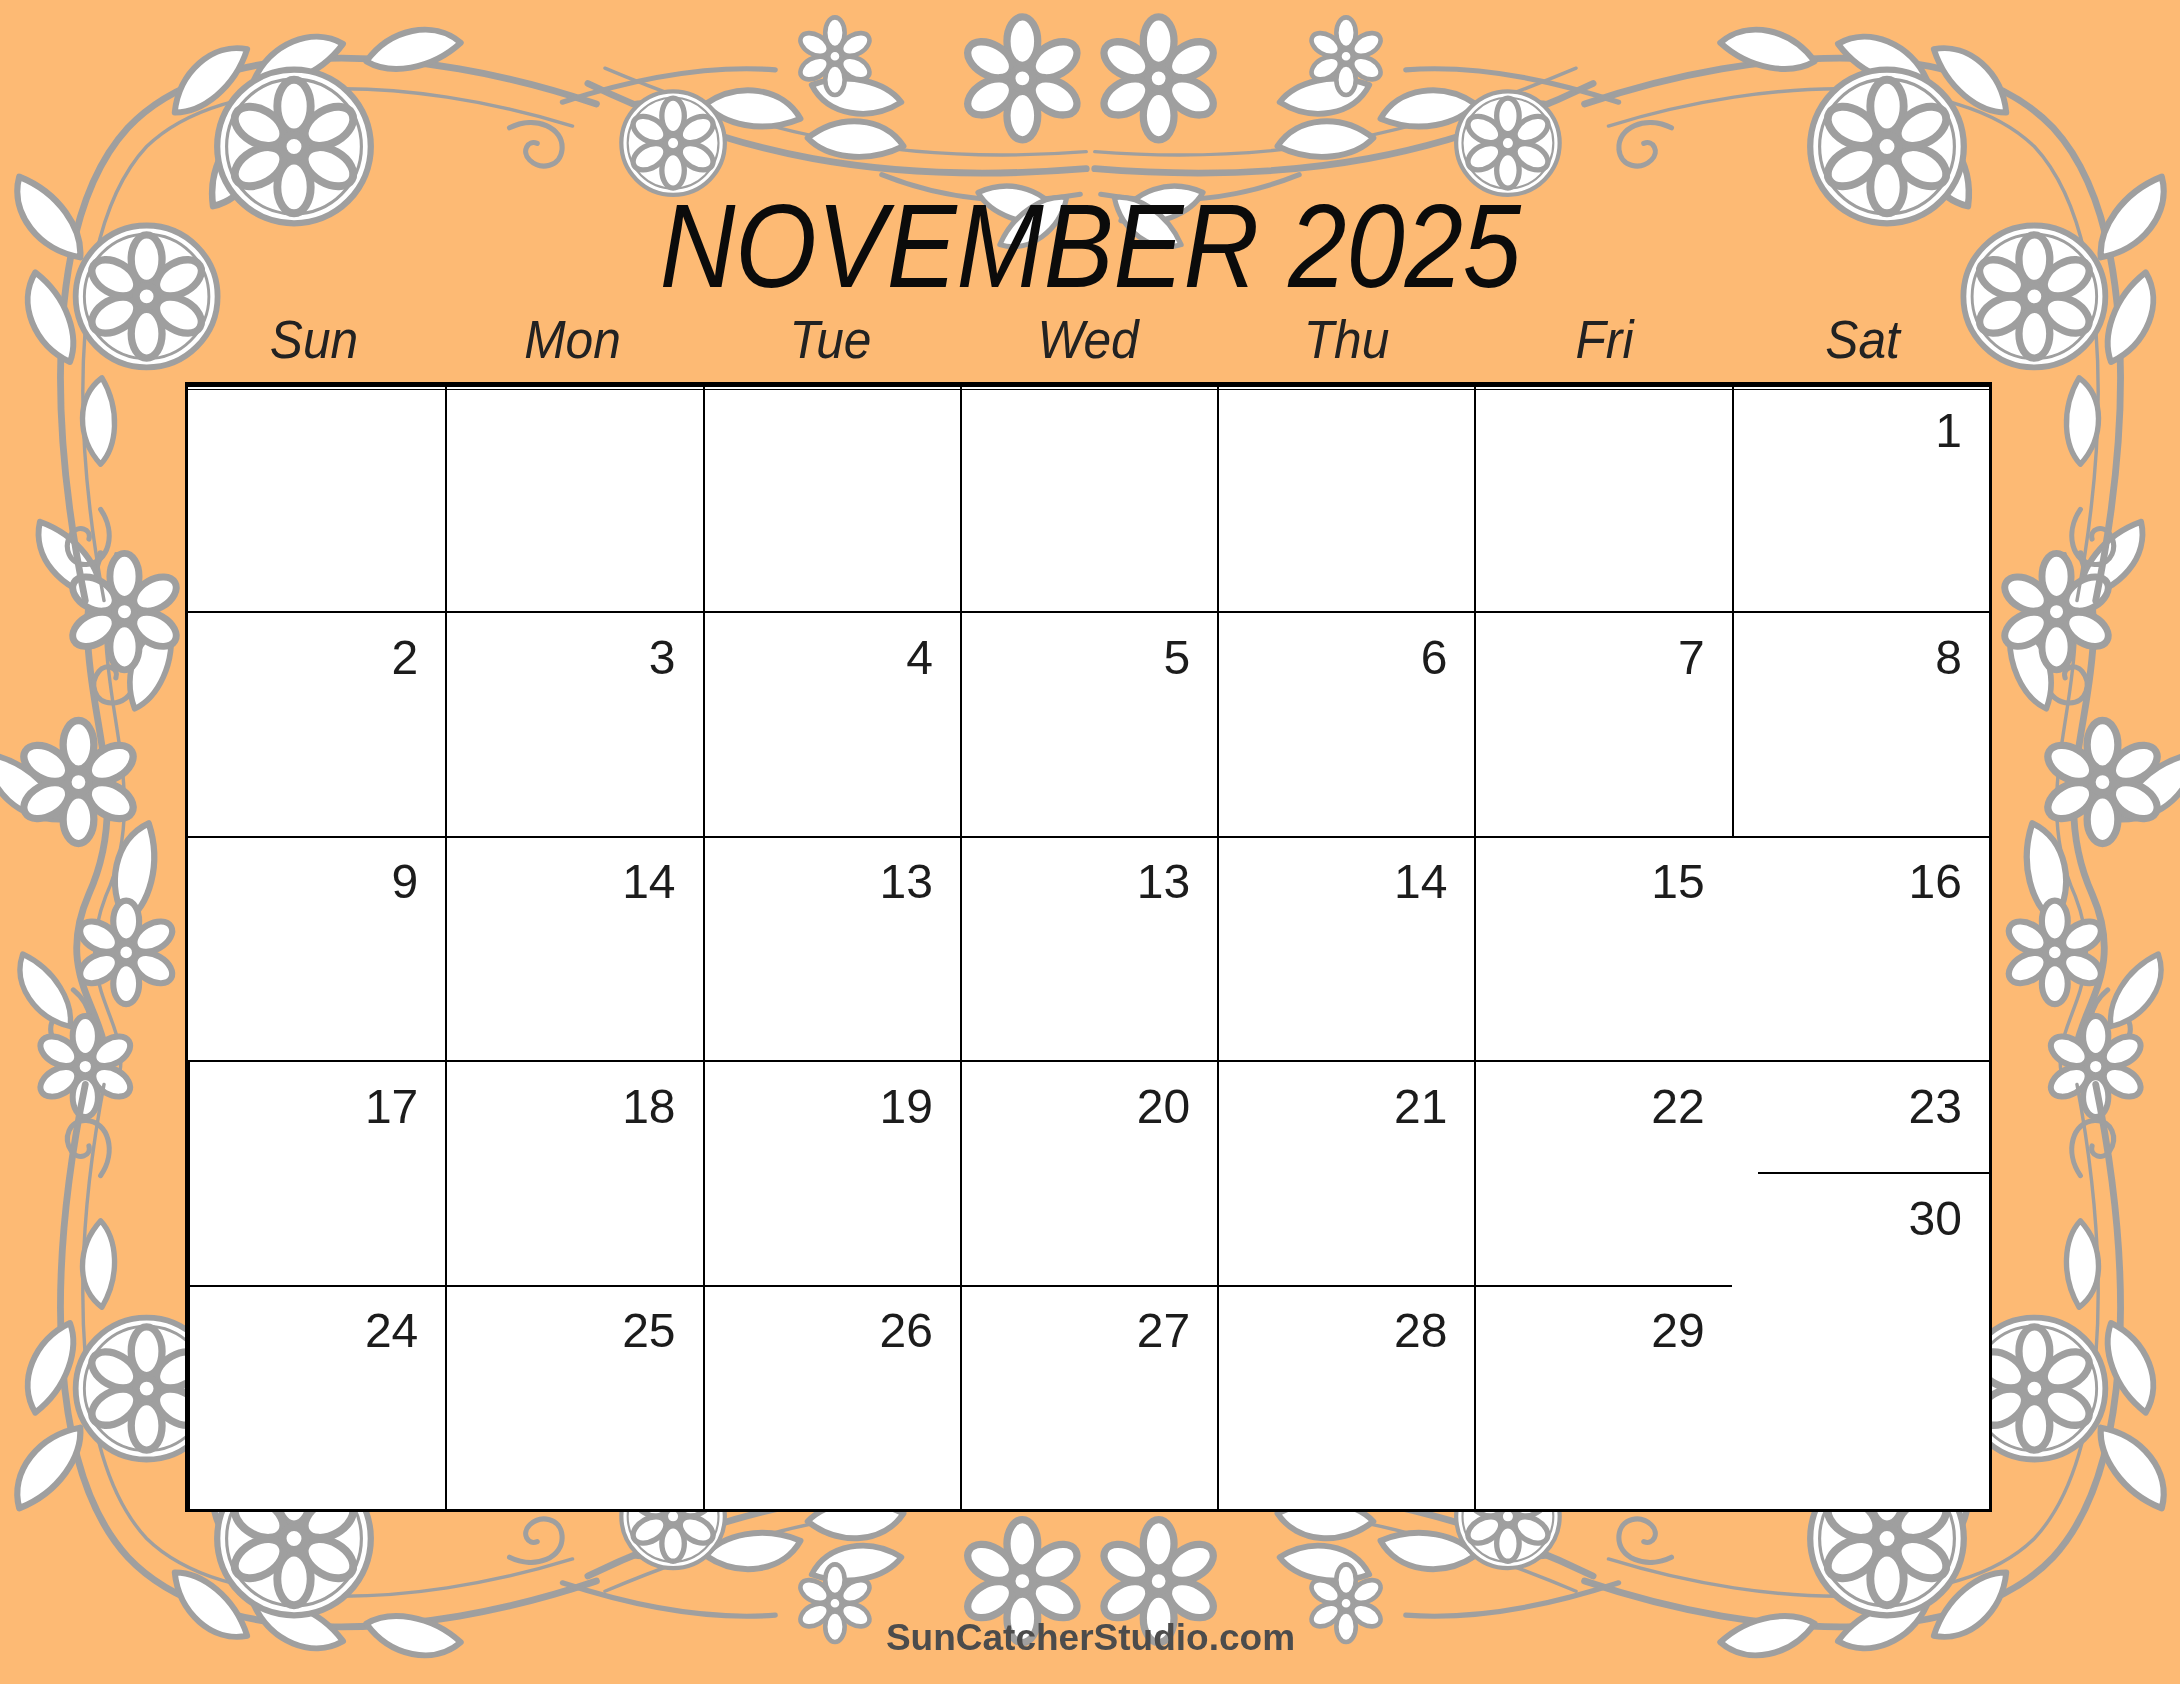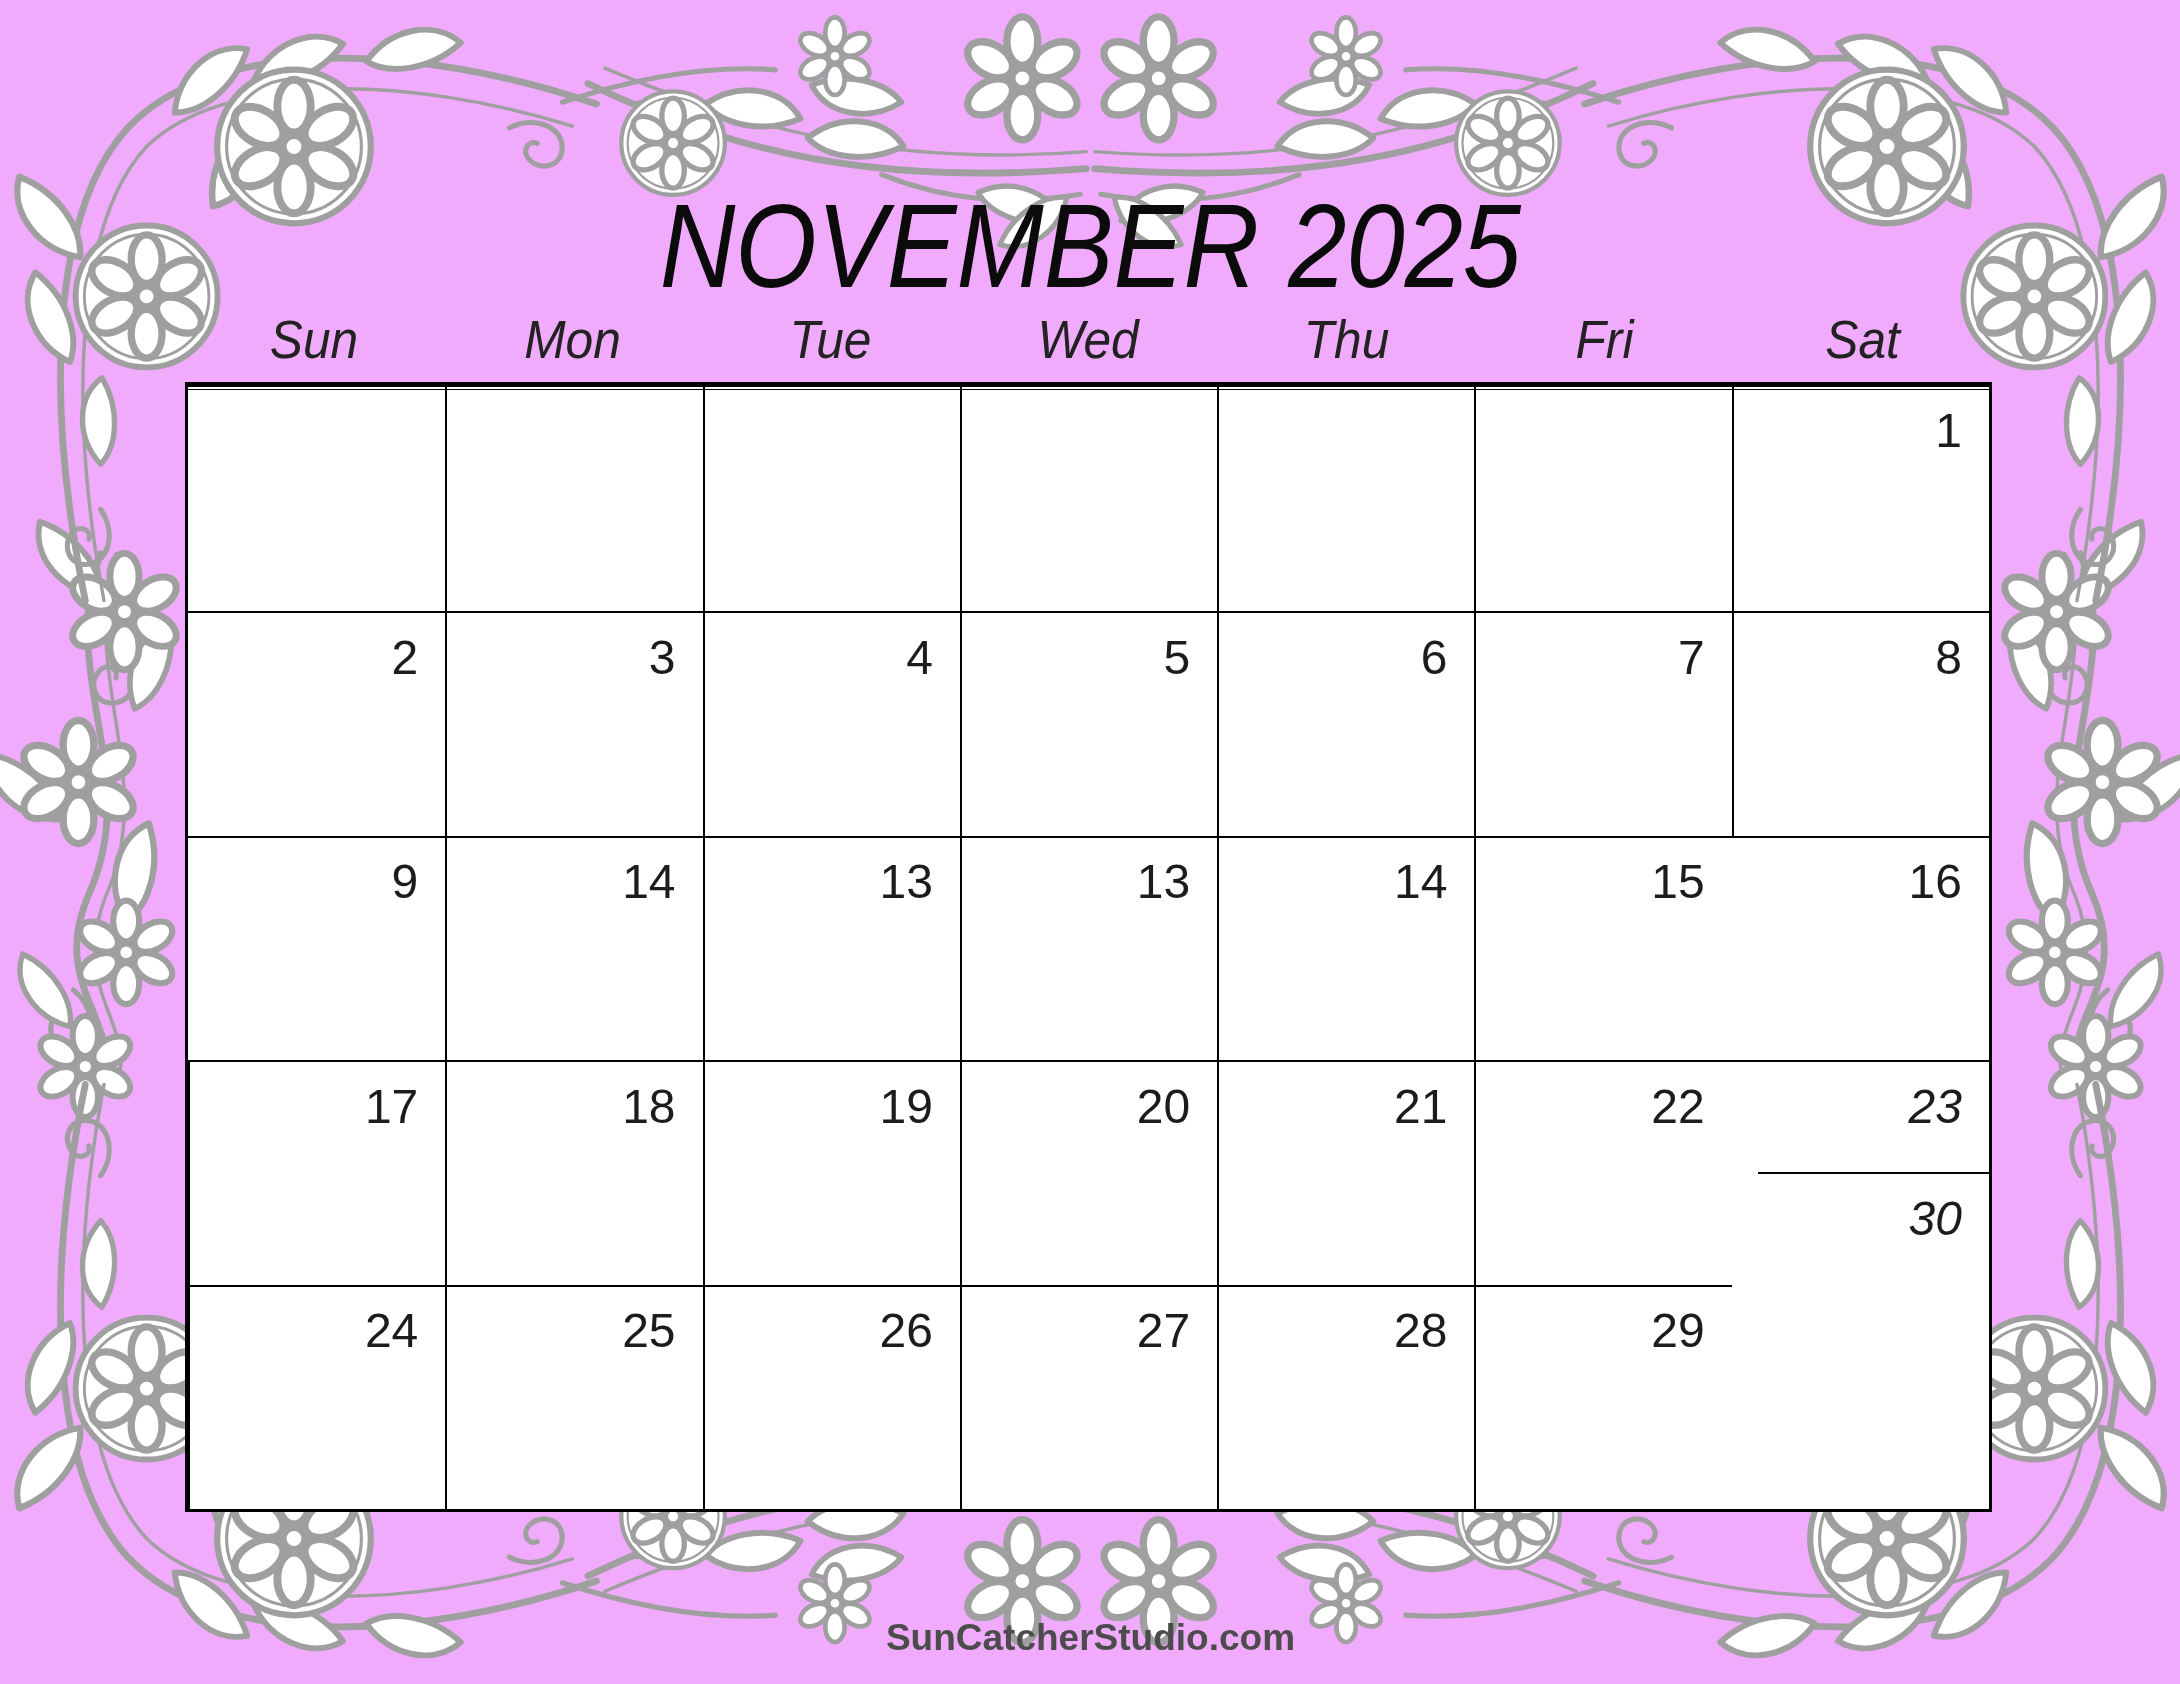--- a/index.html
+++ b/index.html
@@ -3,7 +3,7 @@
 <meta charset="utf-8">
 <style>
   html,body{margin:0;padding:0;background:#fff;}
-  .page{position:relative;width:2181px;height:1685px;background:#f0abfc;overflow:hidden;
+  .page{position:relative;width:2181px;height:1685px;background:#fdba74;overflow:hidden;
         font-family:"Liberation Sans",sans-serif;}
   .floral{position:absolute;left:0;top:0;width:2181px;height:1685px;z-index:0;}
   .title{position:absolute;top:186px;left:0;width:100%;text-align:center;z-index:2;

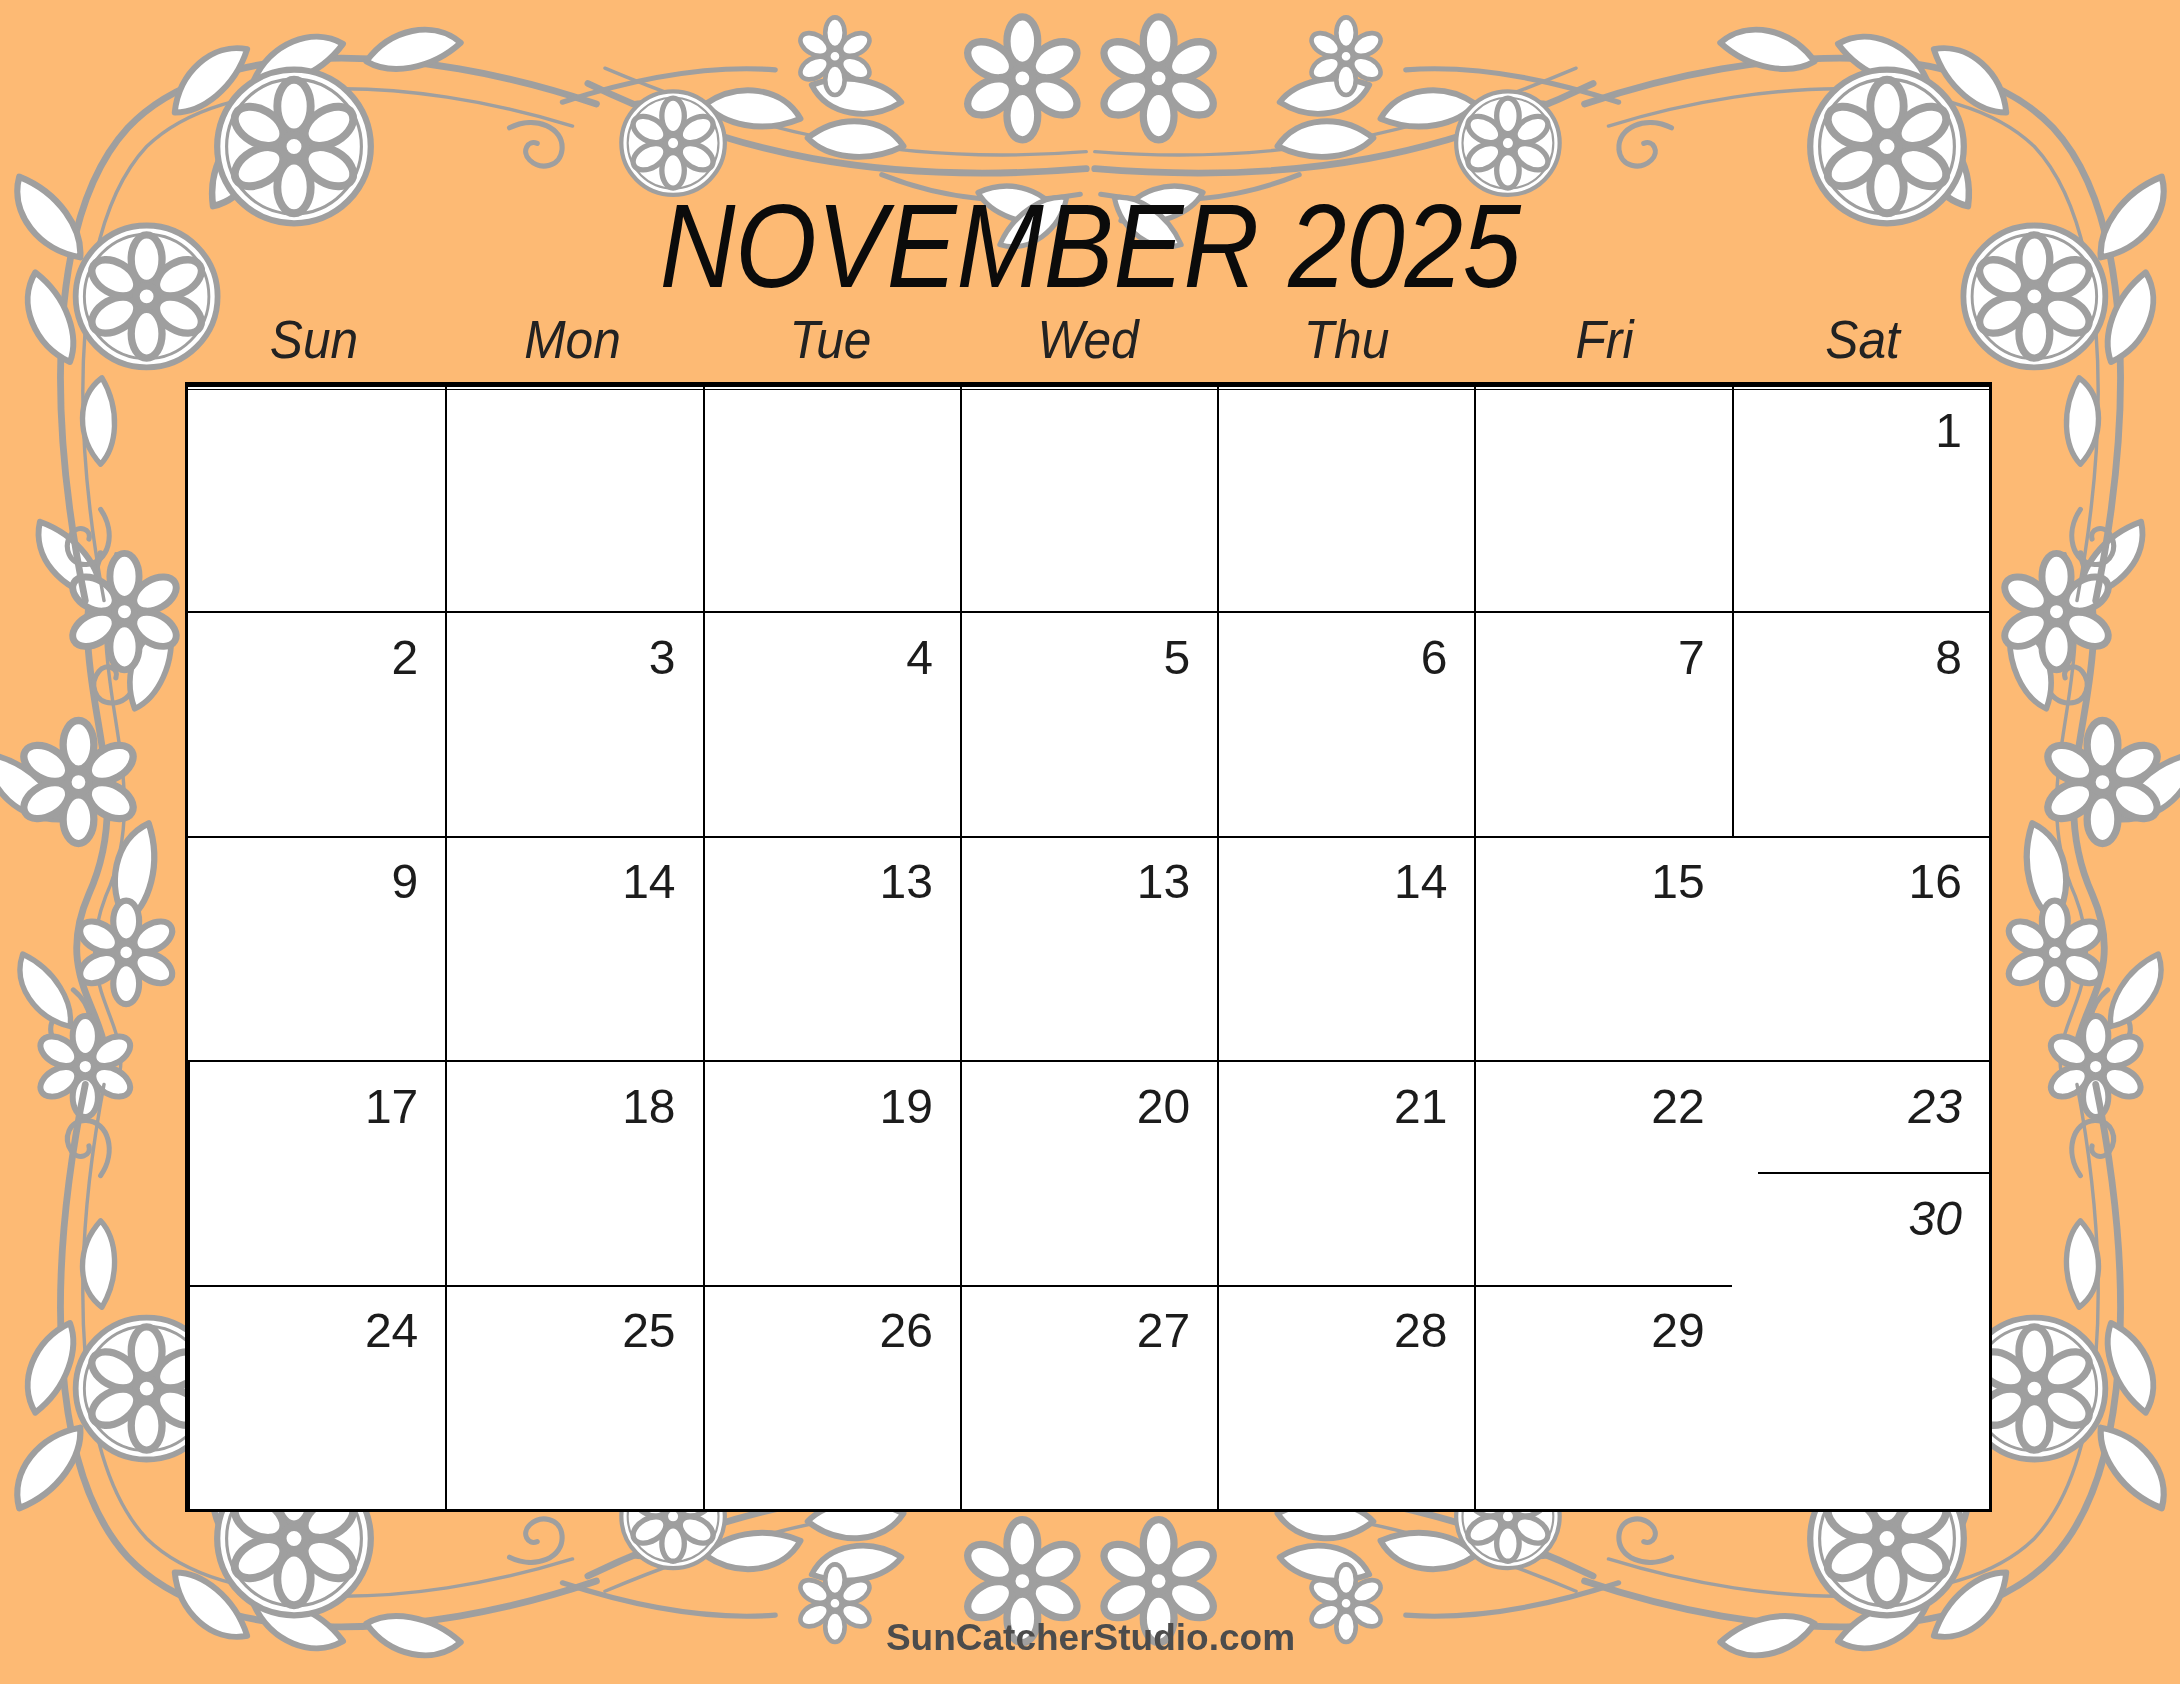--- a/index.html
+++ b/index.html
@@ -23,7 +23,7 @@
   .cell.r0{border-top:none;}
   .num{position:absolute;top:20.4px;right:27px;font-size:48px;line-height:1;font-weight:400;
        color:#1c1c1c;letter-spacing:0;}
-  .split{display:flex;flex-direction:column;padding:0;font-style:italic;}
+  .split{display:flex;flex-direction:column;padding:0;}
   .half{position:relative;flex:1;}
   .half.bottom{border-top:2.6px solid #000;margin-left:26px;}
   .footer{position:absolute;top:1617px;left:0;width:100%;text-align:center;z-index:2;

